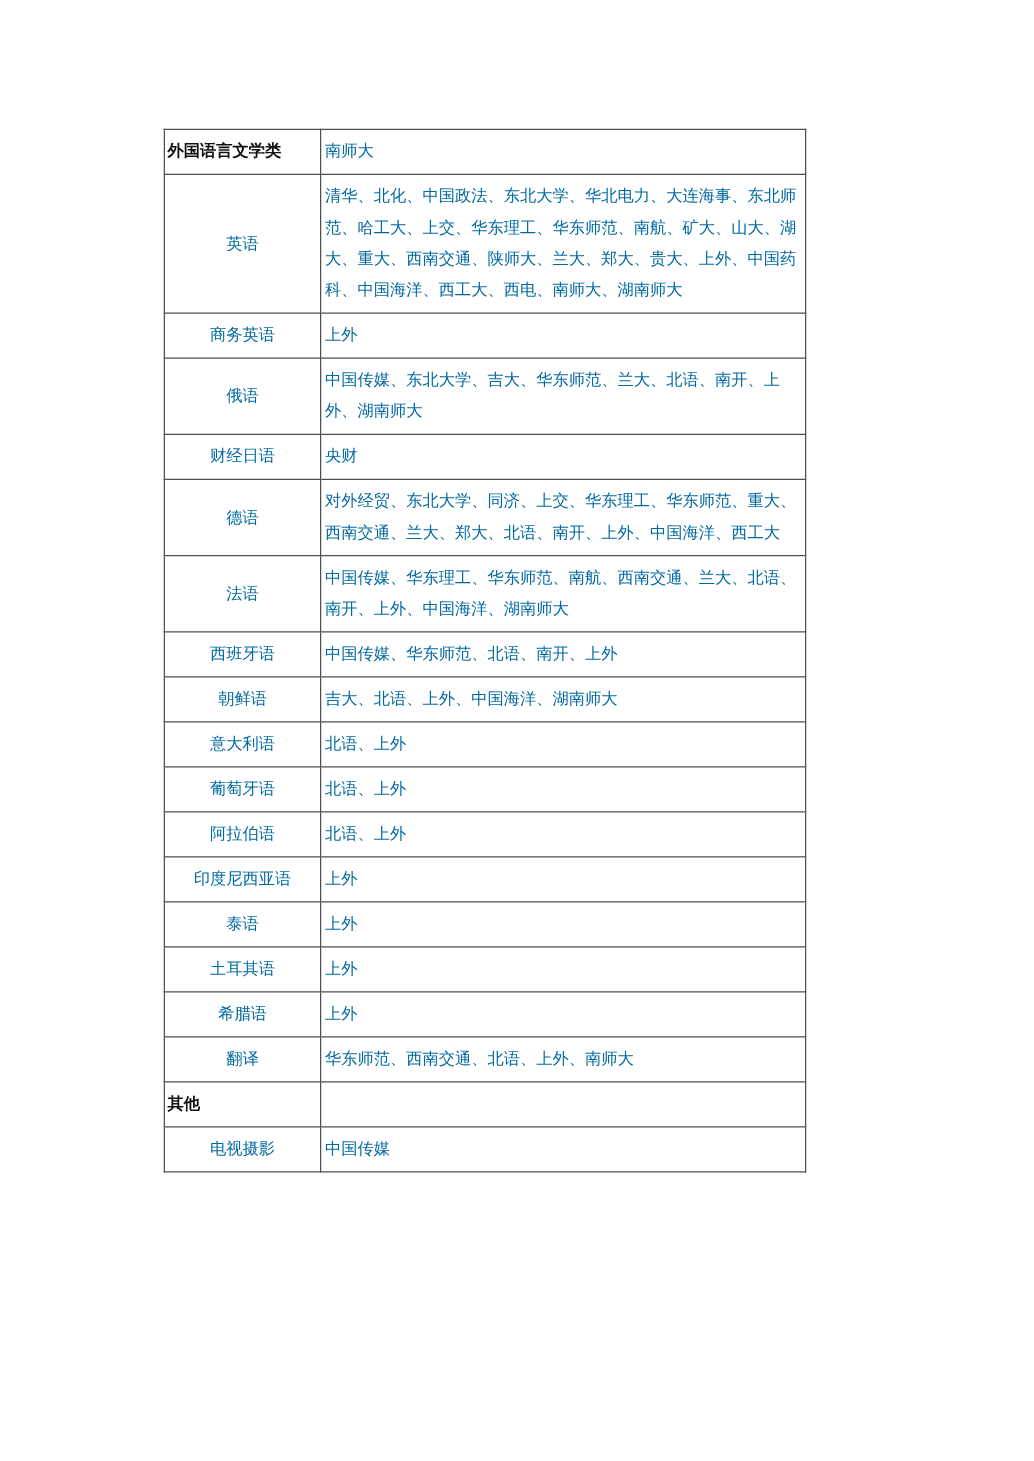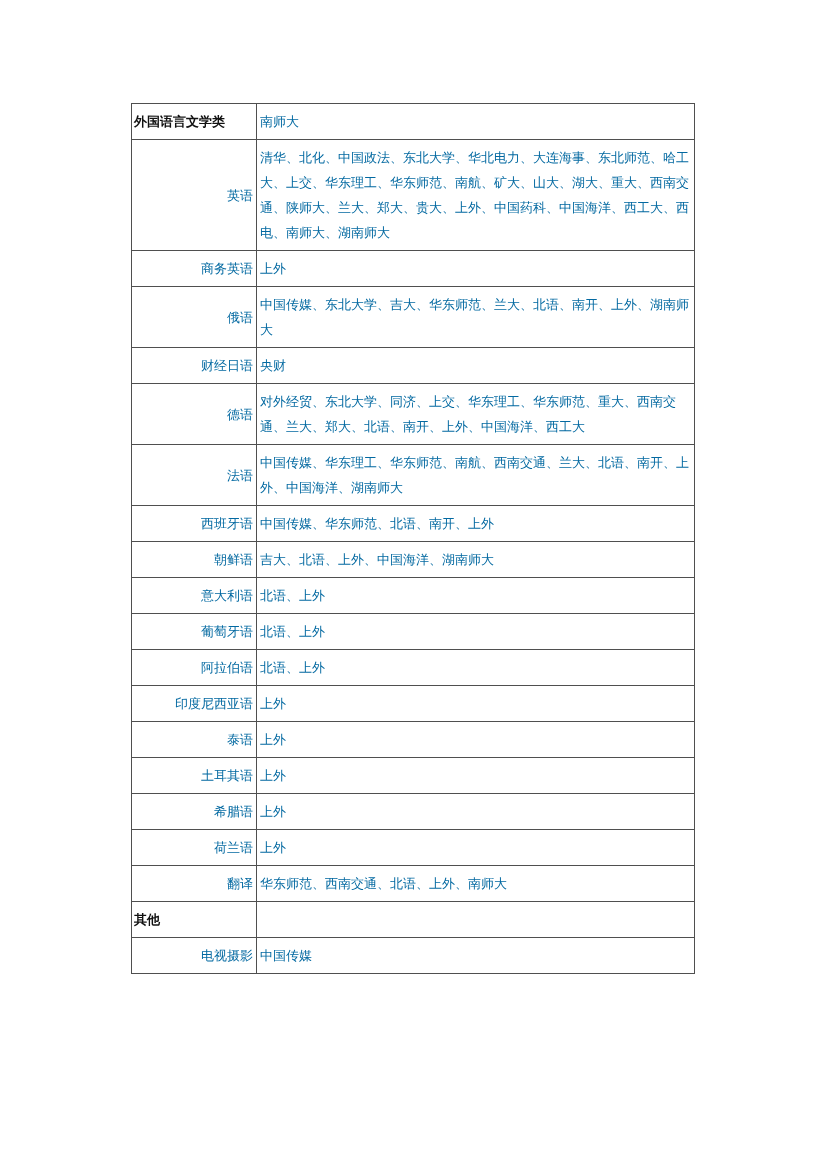--- a/index.html
+++ b/index.html
@@ -23,7 +23,7 @@
     position: absolute;
     left: 131px;
     top: 103px;
-    width: 564px;
+    width: 514px;
     border-collapse: collapse;
     table-layout: fixed;
   }

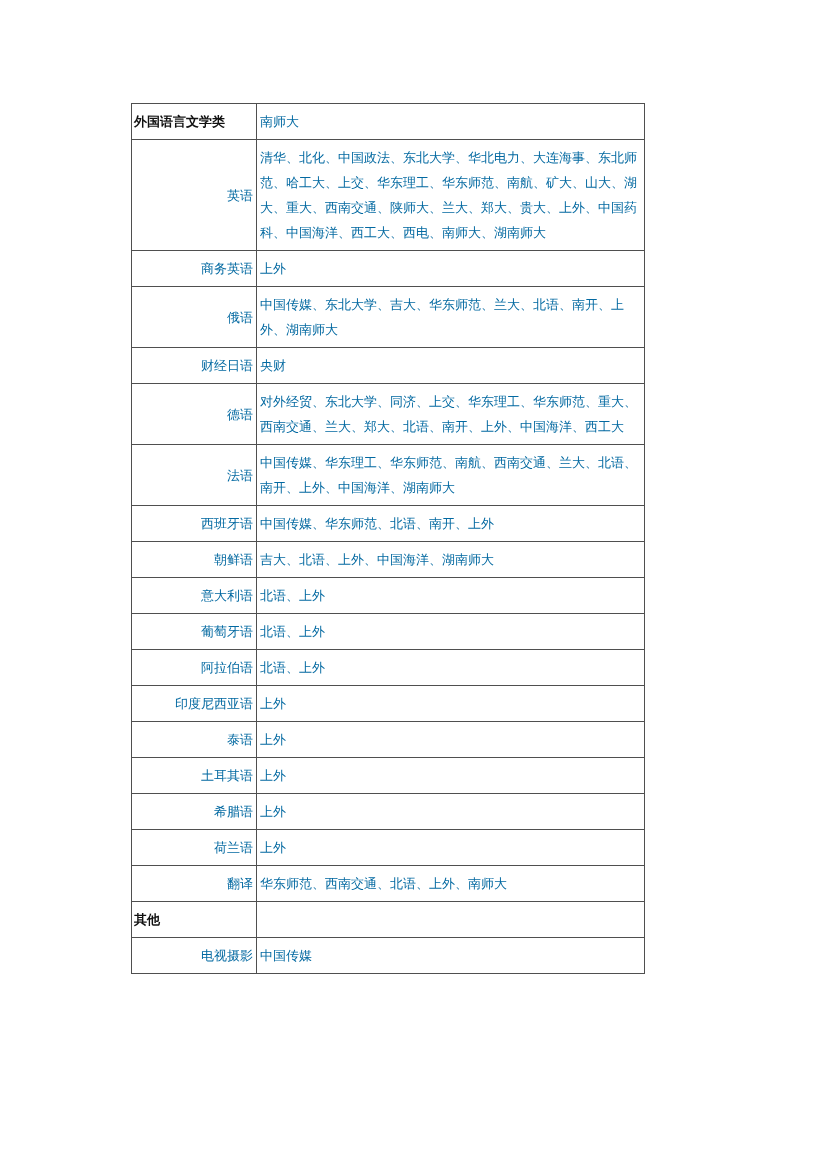--- a/index.html
+++ b/index.html
@@ -38,7 +38,7 @@
   }
   td.label-cell {
     width: 119px;
-    text-align: right;
+    text-align: center;
   }
   td.value-cell {
     text-align: left;

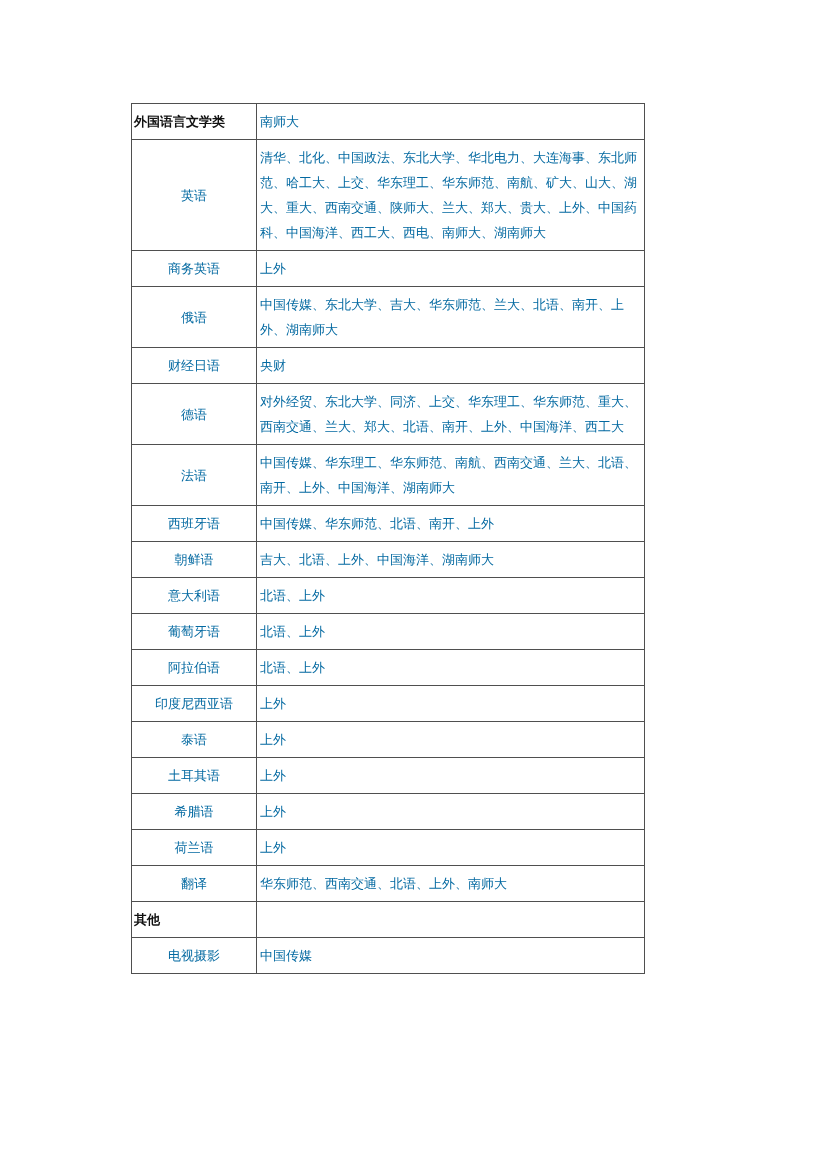--- a/index.html
+++ b/index.html
@@ -203,14 +203,6 @@
     </td>
   </tr>
 
-  <tr>
-    <td class="label-cell">
-      <span>荷兰语</span>
-    </td>
-    <td class="value-cell">
-      <span>上外</span>
-    </td>
-  </tr>
 
   <tr>
     <td class="label-cell">

